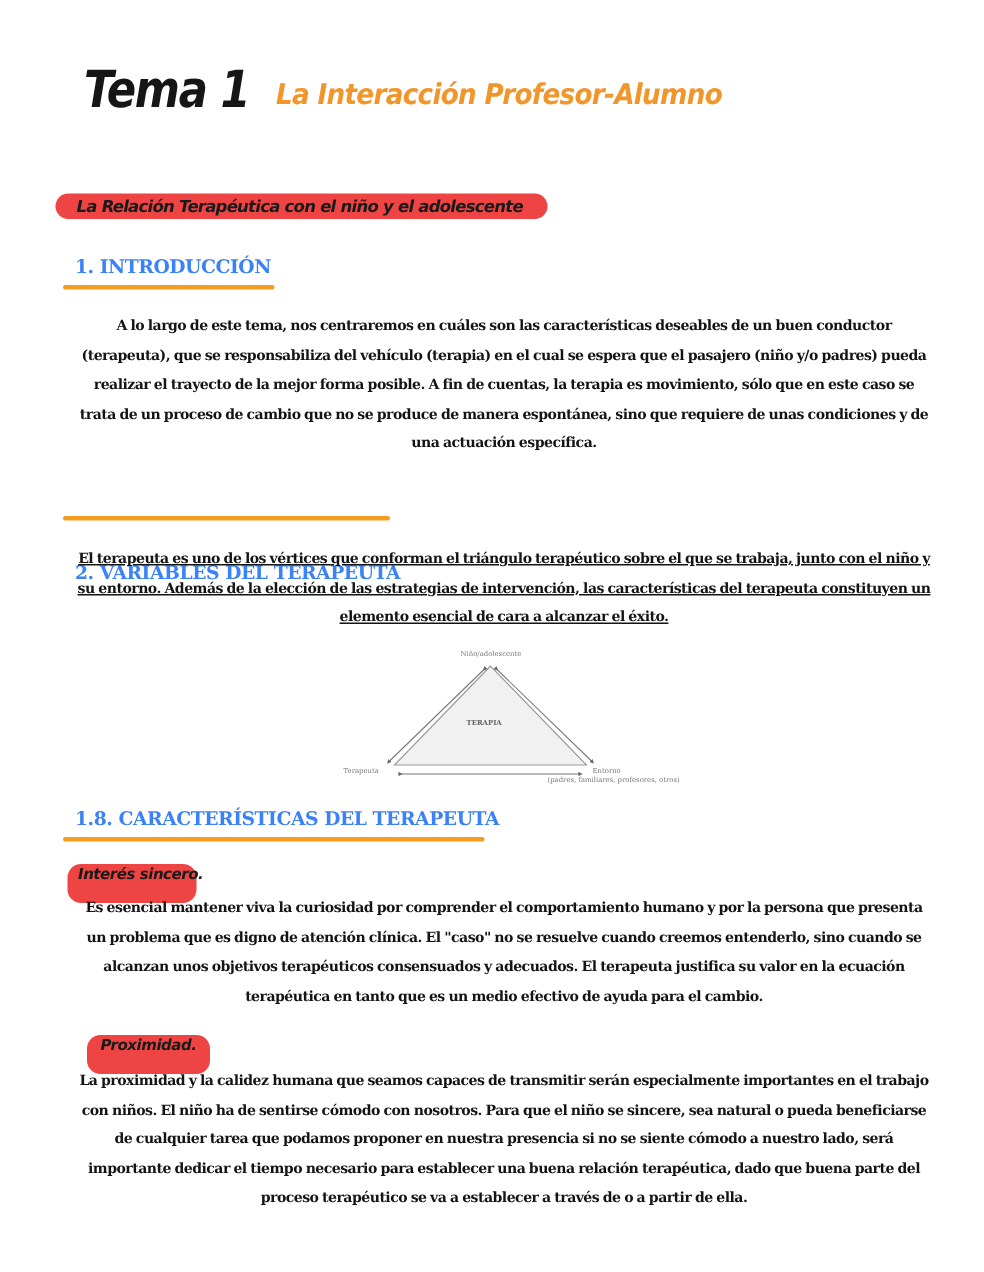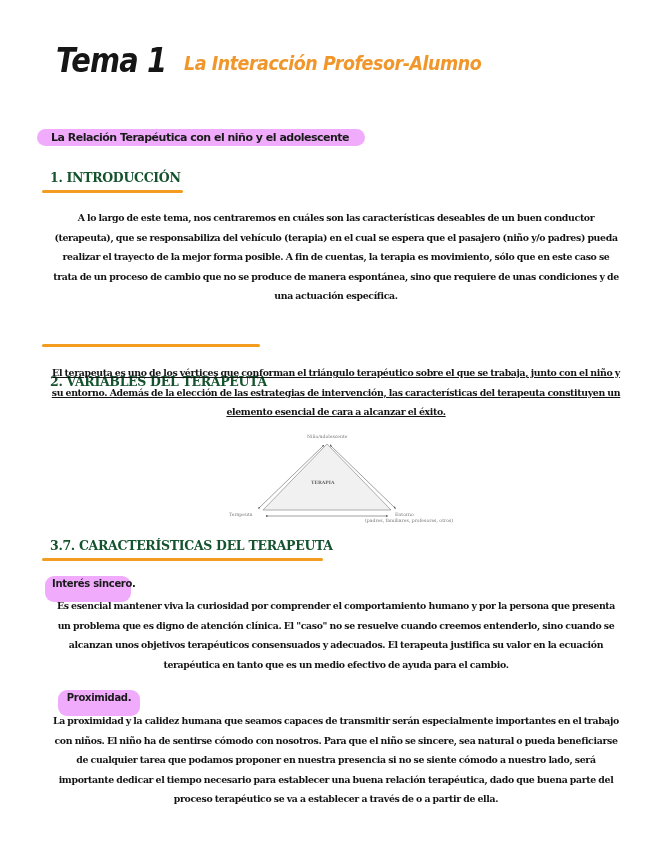--- a/index.html
+++ b/index.html
@@ -17,8 +17,8 @@
     }
 
     .hl {
-      position: absolute; background: #f0abfc; border-radius: 9px;
-      font-family: "DejaVu Sans", sans-serif; font-weight: bold; color: #1a1a1a;
+      position: absolute; background: #ef4444; border-radius: 9px;
+      font-family: "DejaVu Sans", sans-serif; font-style: italic; font-weight: bold; color: #1a1a1a;
       white-space: nowrap;
     }
     .hl-subtitle { left: 37px; top: 129px; width: 328px; height: 17px; font-size: 11px; line-height: 17px; padding-left: 14px; box-sizing: border-box; letter-spacing: -0.5px; }

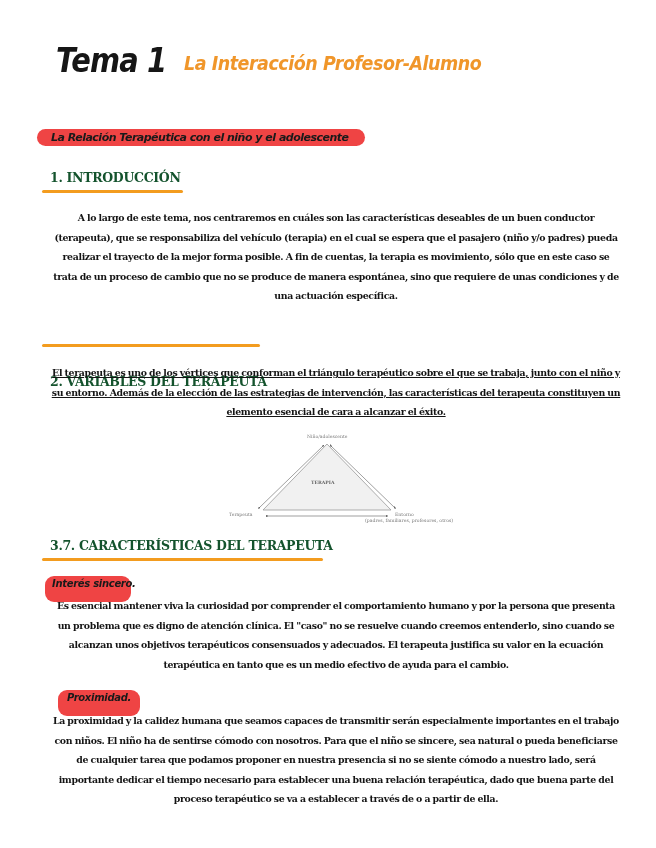--- a/index.html
+++ b/index.html
@@ -26,7 +26,7 @@
 
     .heading {
       position: absolute; left: 50px; font-family: "DejaVu Serif", serif; font-weight: bold;
-      font-size: 12.5px; color: #14532d; letter-spacing: -0.3px; white-space: nowrap;
+      font-size: 12.5px; color: #3b82f6; letter-spacing: -0.3px; white-space: nowrap;
     }
     .uline { position: absolute; height: 3px; background: #f39c1f; border-radius: 2px; }
 

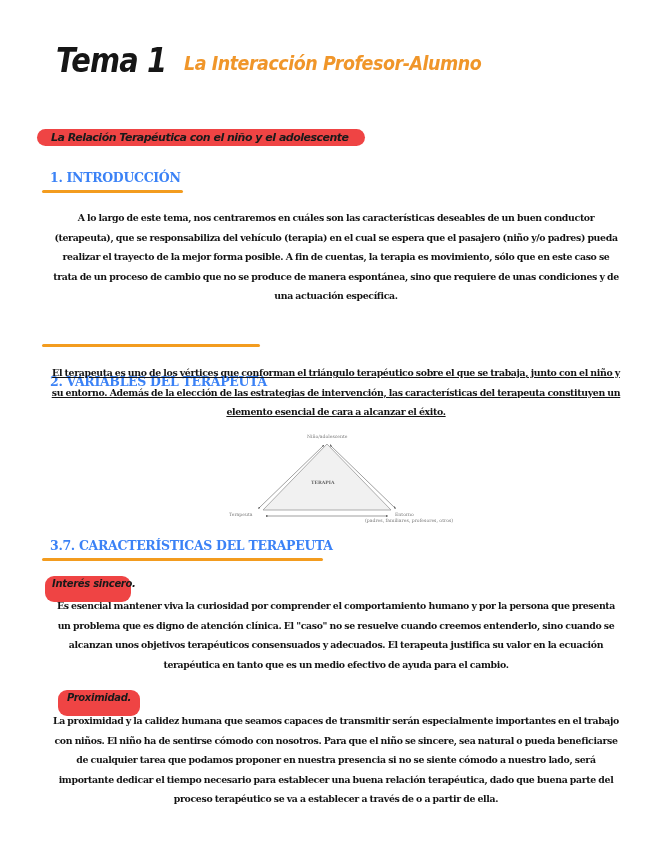--- a/index.html
+++ b/index.html
@@ -78,7 +78,7 @@
     <div class="dlabel" style="left:140px; top:88px;">(padres, familiares, profesores, otros)</div>
   </div>
 
-  <div class="heading" style="top:538px;">3.7. CARACTERÍSTICAS DEL TERAPEUTA</div>
+  <div class="heading" style="top:538px;">1.8. CARACTERÍSTICAS DEL TERAPEUTA</div>
   <div class="uline" style="left:42px; top:558px; width:281px;"></div>
 
   <div class="hl hl-small" style="left:45px; top:576px; width:86px;">Interés sincero.</div>

